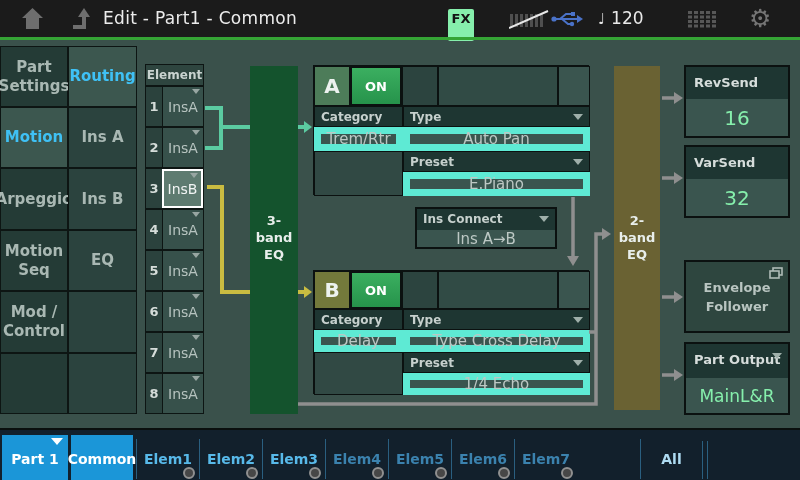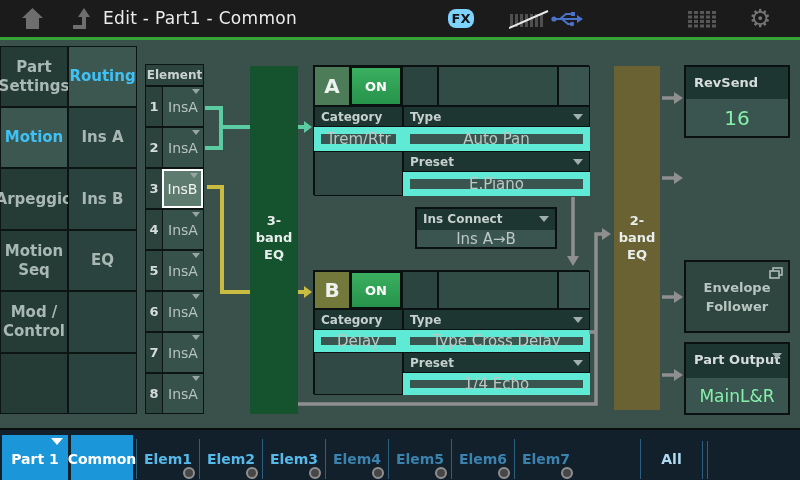--- a/index.html
+++ b/index.html
@@ -12,8 +12,8 @@
   .tb-icon { position:absolute; top:7px; }
   #title { position:absolute; left:103px; top:0; height:37px; line-height:37px;
            color:#ECECEC; font-size:17px; letter-spacing:.3px; }
-  #fxbadge { position:absolute; left:448px; top:9px; width:26px; height:19px; background:#7dd3fc;
-             border-radius:8px; color:#141414; font-size:13px; font-weight:bold;
+  #fxbadge { position:absolute; left:448px; top:9px; width:26px; height:32px; background:#86efac;
+             border-radius:2px; color:#141414; font-size:13px; font-weight:bold;
              text-align:center; line-height:19px; }
   #tempo { position:absolute; left:598px; top:0; height:37px; line-height:37px; color:#E9E9E9; }
   #tempo .note { font-size:15px; margin-right:6px; }

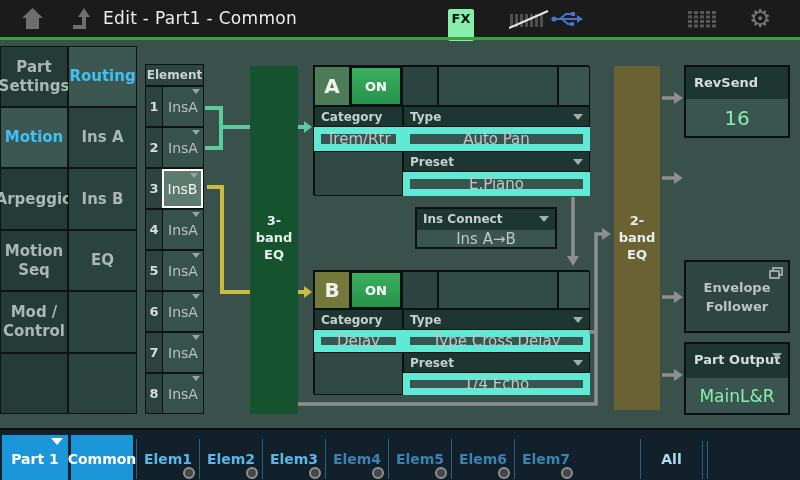--- a/index.html
+++ b/index.html
@@ -134,6 +134,9 @@
       <polyline points="11,8 17,13 20,13" stroke="#4A72C8" stroke-width="2" fill="none"></polyline>
       <circle cx="21" cy="13" r="2.2" fill="#4A72C8"></circle>
     </svg>
+    <div id="tempo">
+      <span class="note">♩</span><span class="val">120</span>
+    </div>
     <svg class="tb-icon" style="left:688px; top:11px" width="30" height="17">
       <g fill="#585858">
         <rect x="0" y="0" width="4" height="3"></rect>

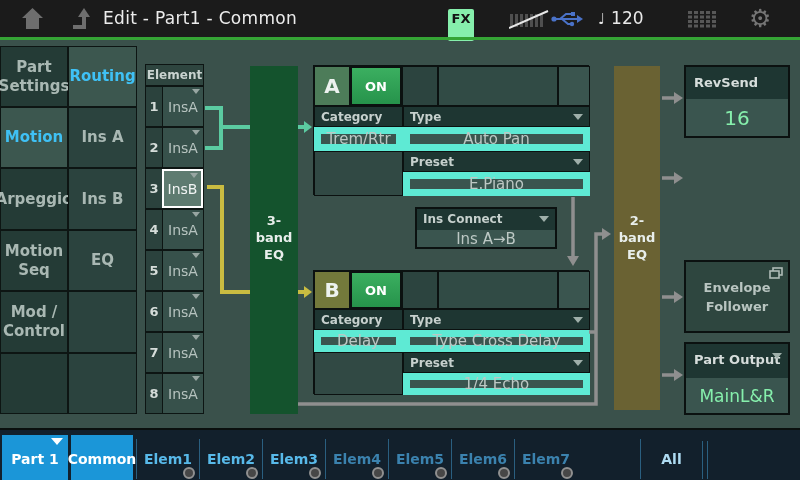--- a/index.html
+++ b/index.html
@@ -282,6 +282,10 @@
     <div class="rhead" style="height:32px">RevSend</div>
     <div class="rval" style="height:37px;font-size:20px">16</div>
   </div>
+  <div class="rbox" style="top:145px">
+    <div class="rhead" style="height:32px">VarSend</div>
+    <div class="rval" style="height:37px;font-size:20px">32</div>
+  </div>
   <div class="rbox" id="envfollow" style="top:260px">
     <svg class="popicon" width="14" height="12">
       <rect x="4" y="1" width="9" height="7" fill="none" stroke="#AEBBB7" stroke-width="1.6"></rect>

